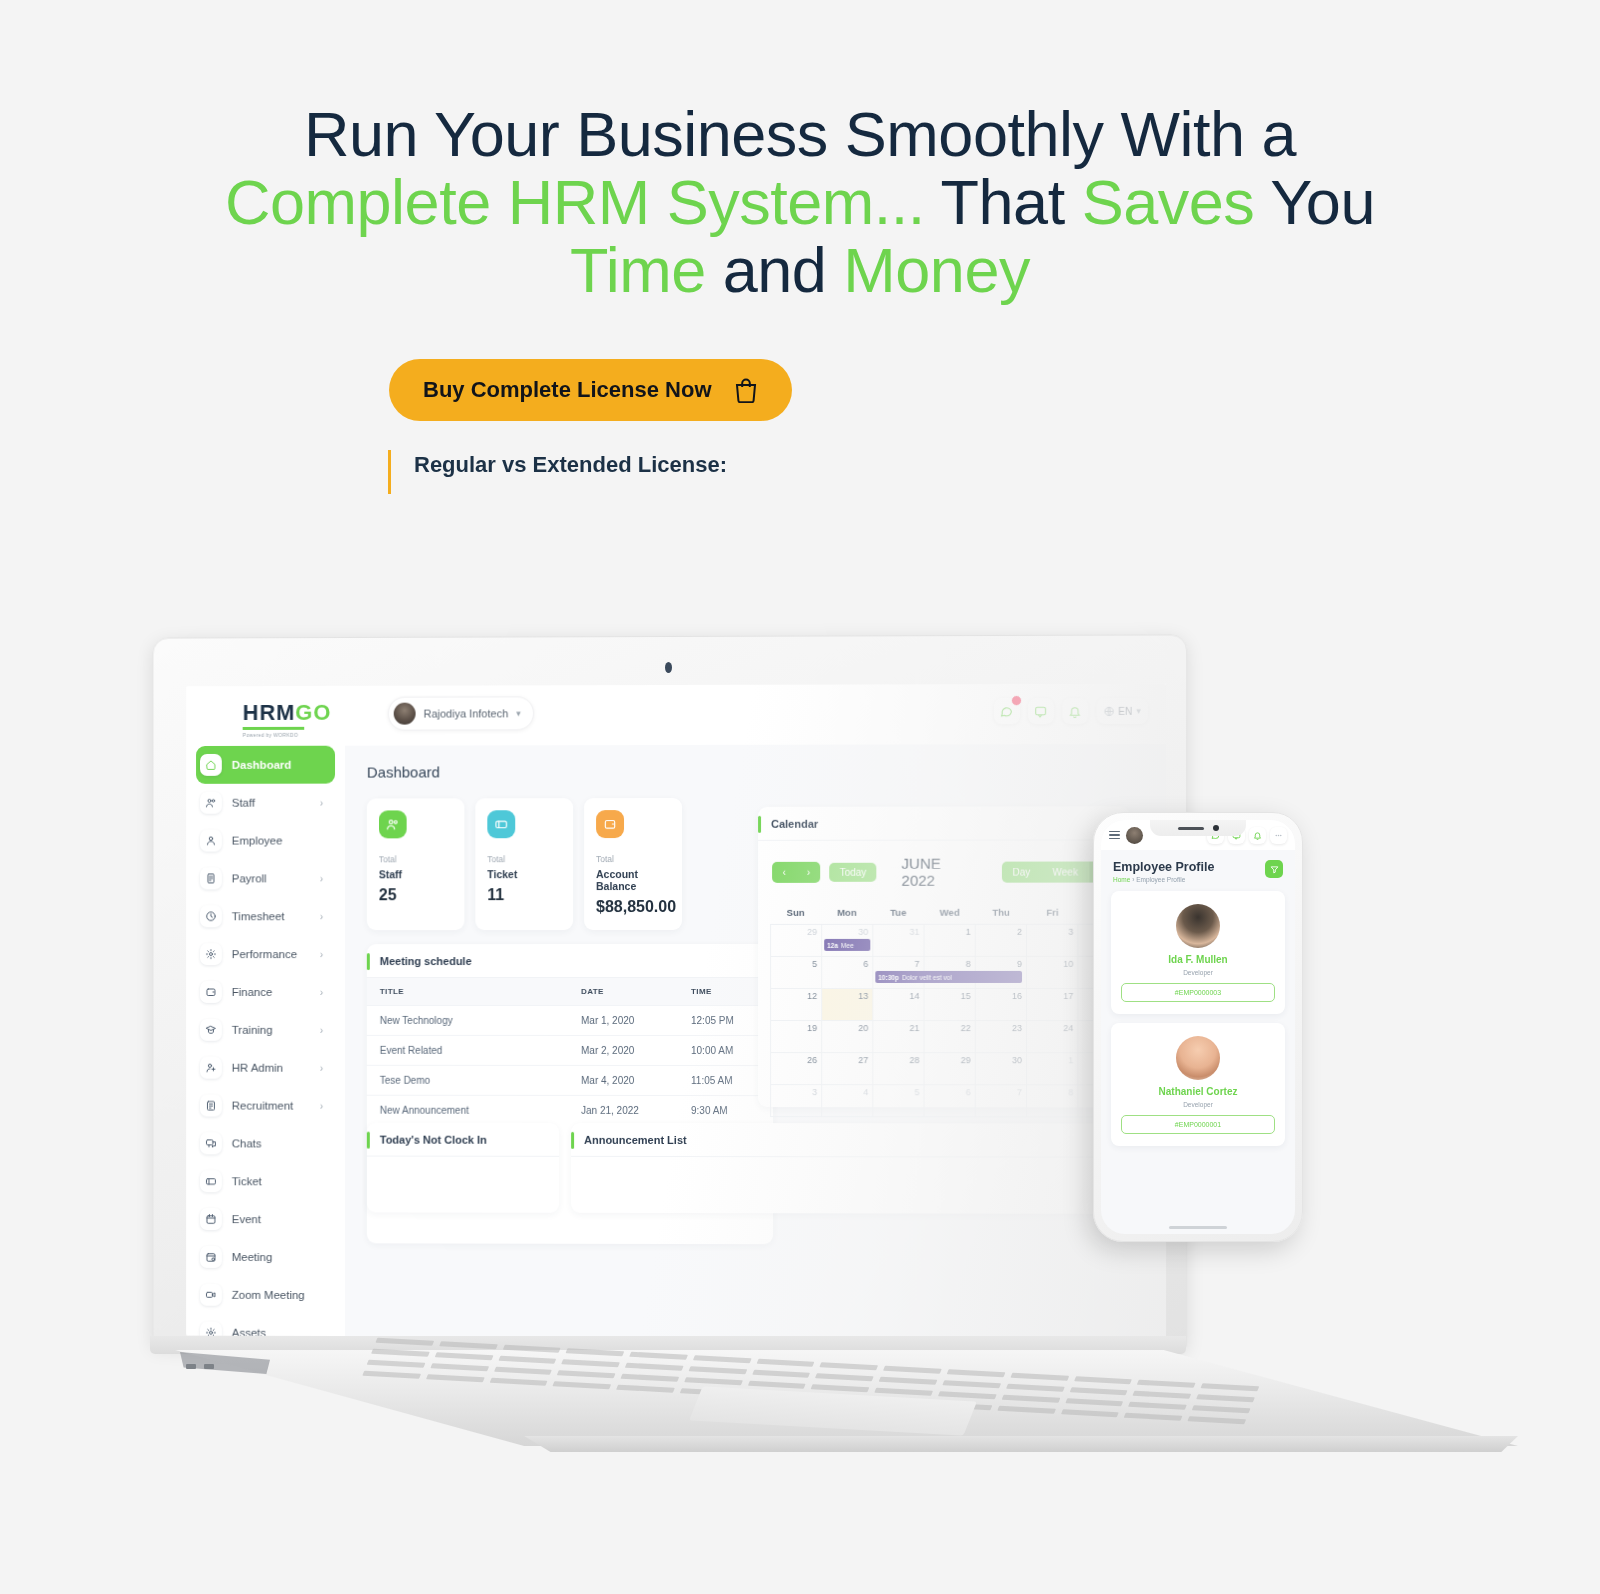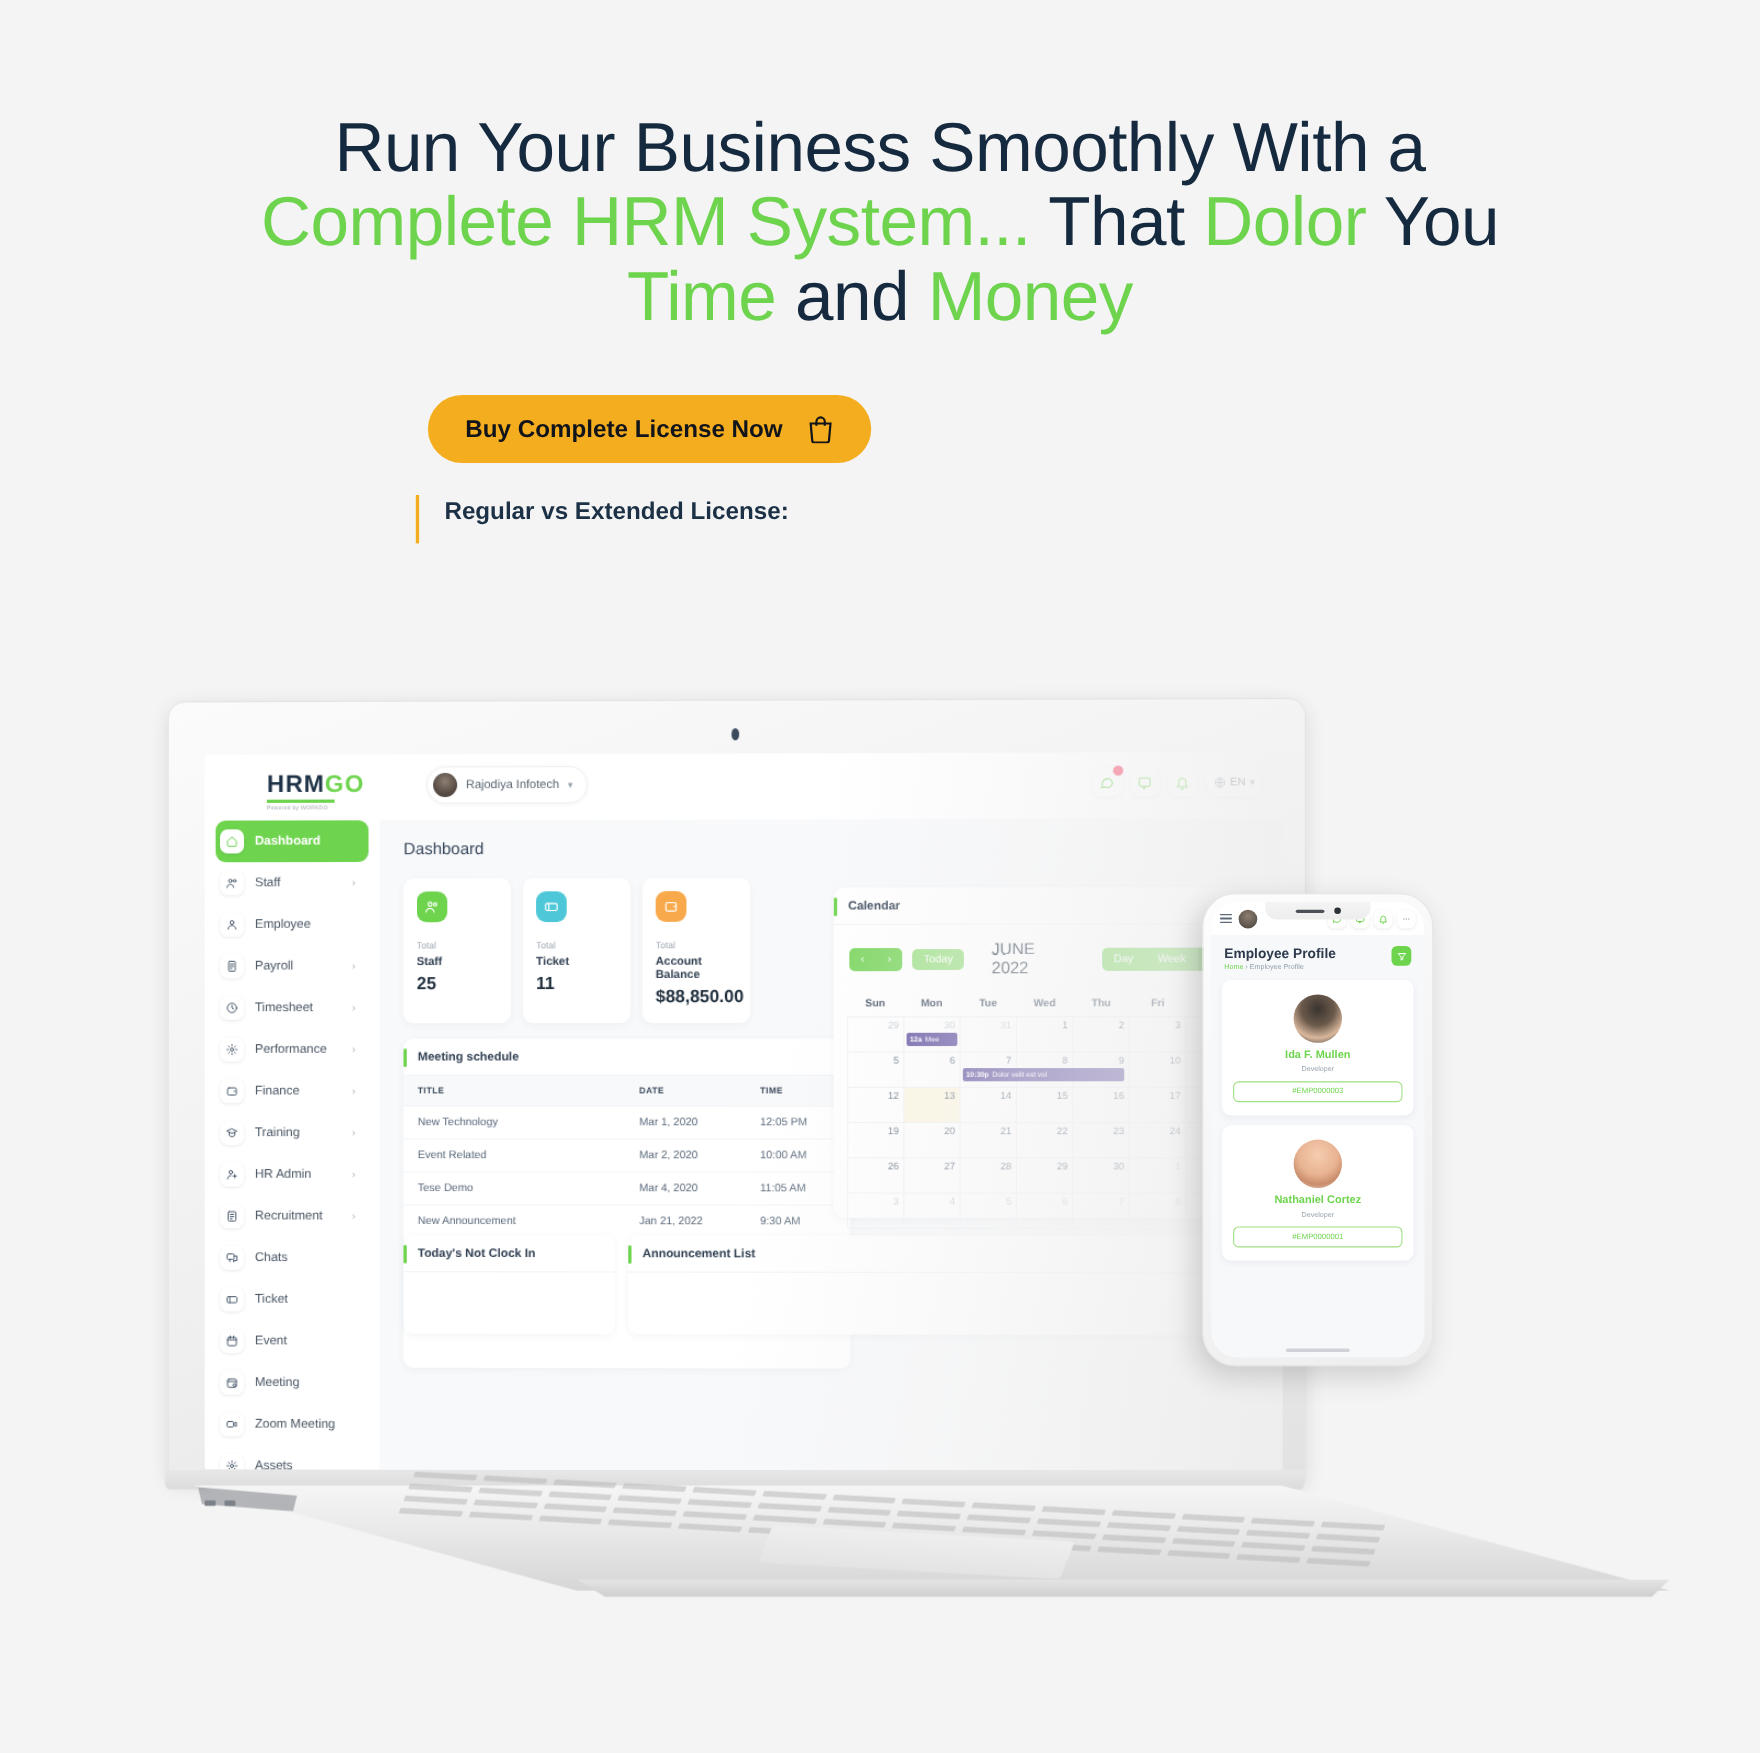--- a/index.html
+++ b/index.html
@@ -298,7 +298,7 @@
 
   <h1 class="headline">
     <span>Run Your Business Smoothly With a</span><br>
-    <span class="hl-green">Complete HRM System...</span><span> That </span><span class="hl-green">Dolor</span><span> You</span><br>
+    <span class="hl-green">Complete HRM System...</span><span> That </span><span class="hl-green">Saves</span><span> You</span><br>
     <span class="hl-green">Time</span><span> and </span><span class="hl-green">Money</span>
   </h1>
 

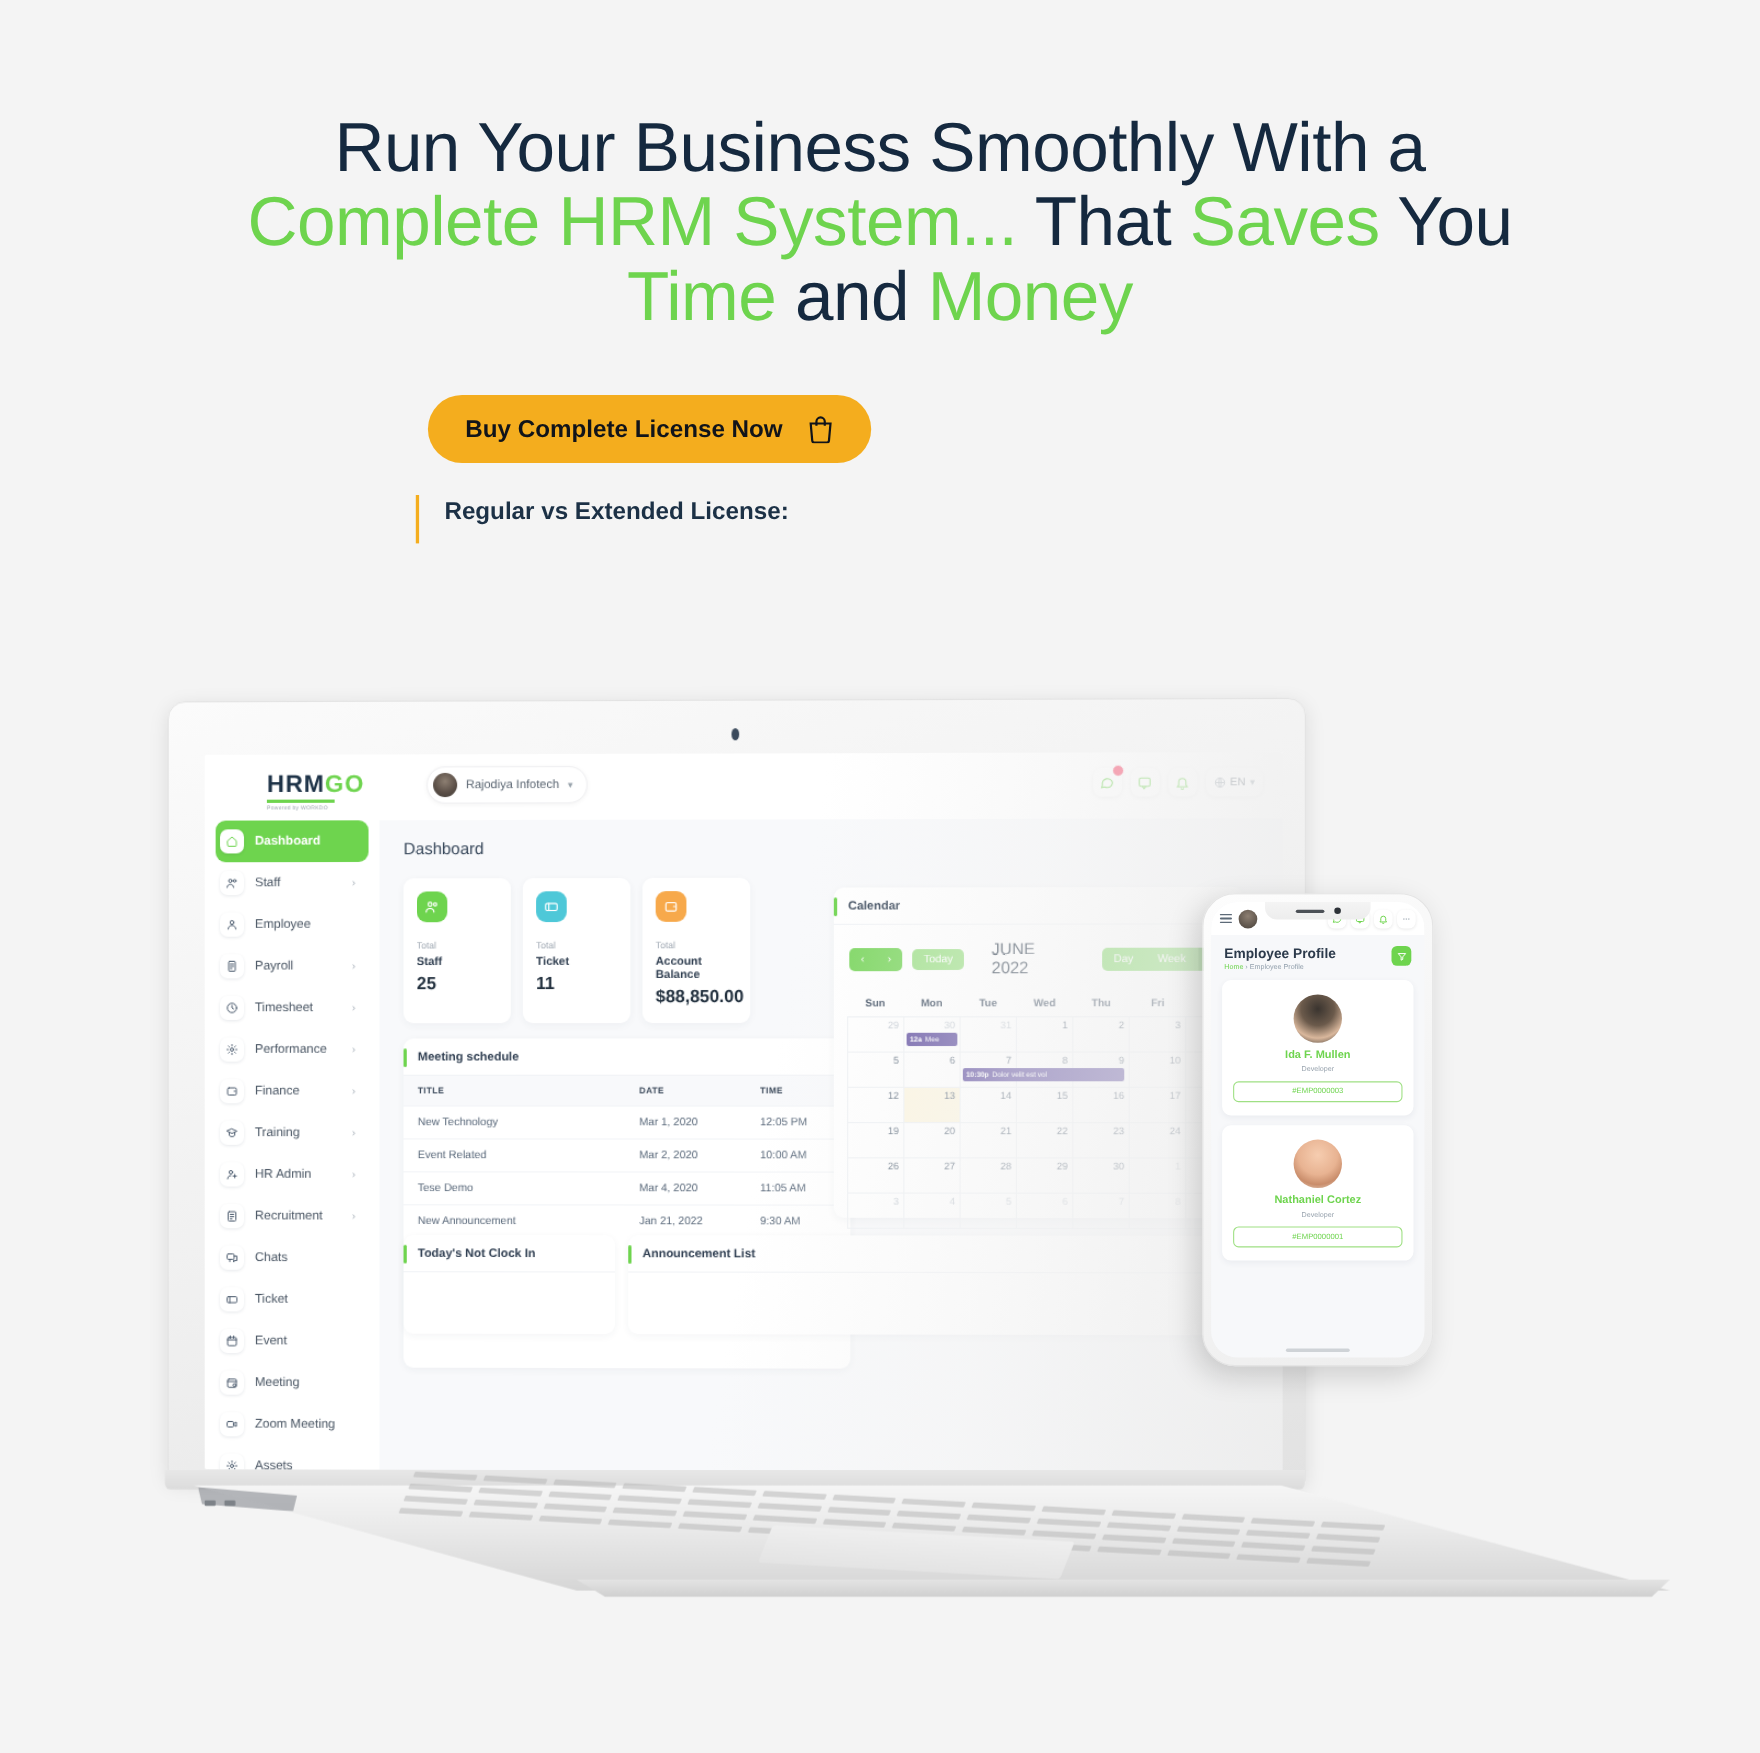--- a/index.html
+++ b/index.html
@@ -43,7 +43,7 @@
 
   
   .license {
-    position: absolute; top: 450px; left: 378px;
+    position: absolute; top: 450px; left: 388px;
     width: 850px;
     border-left: 3px solid #f4ad1e;
     padding-left: 23px;

